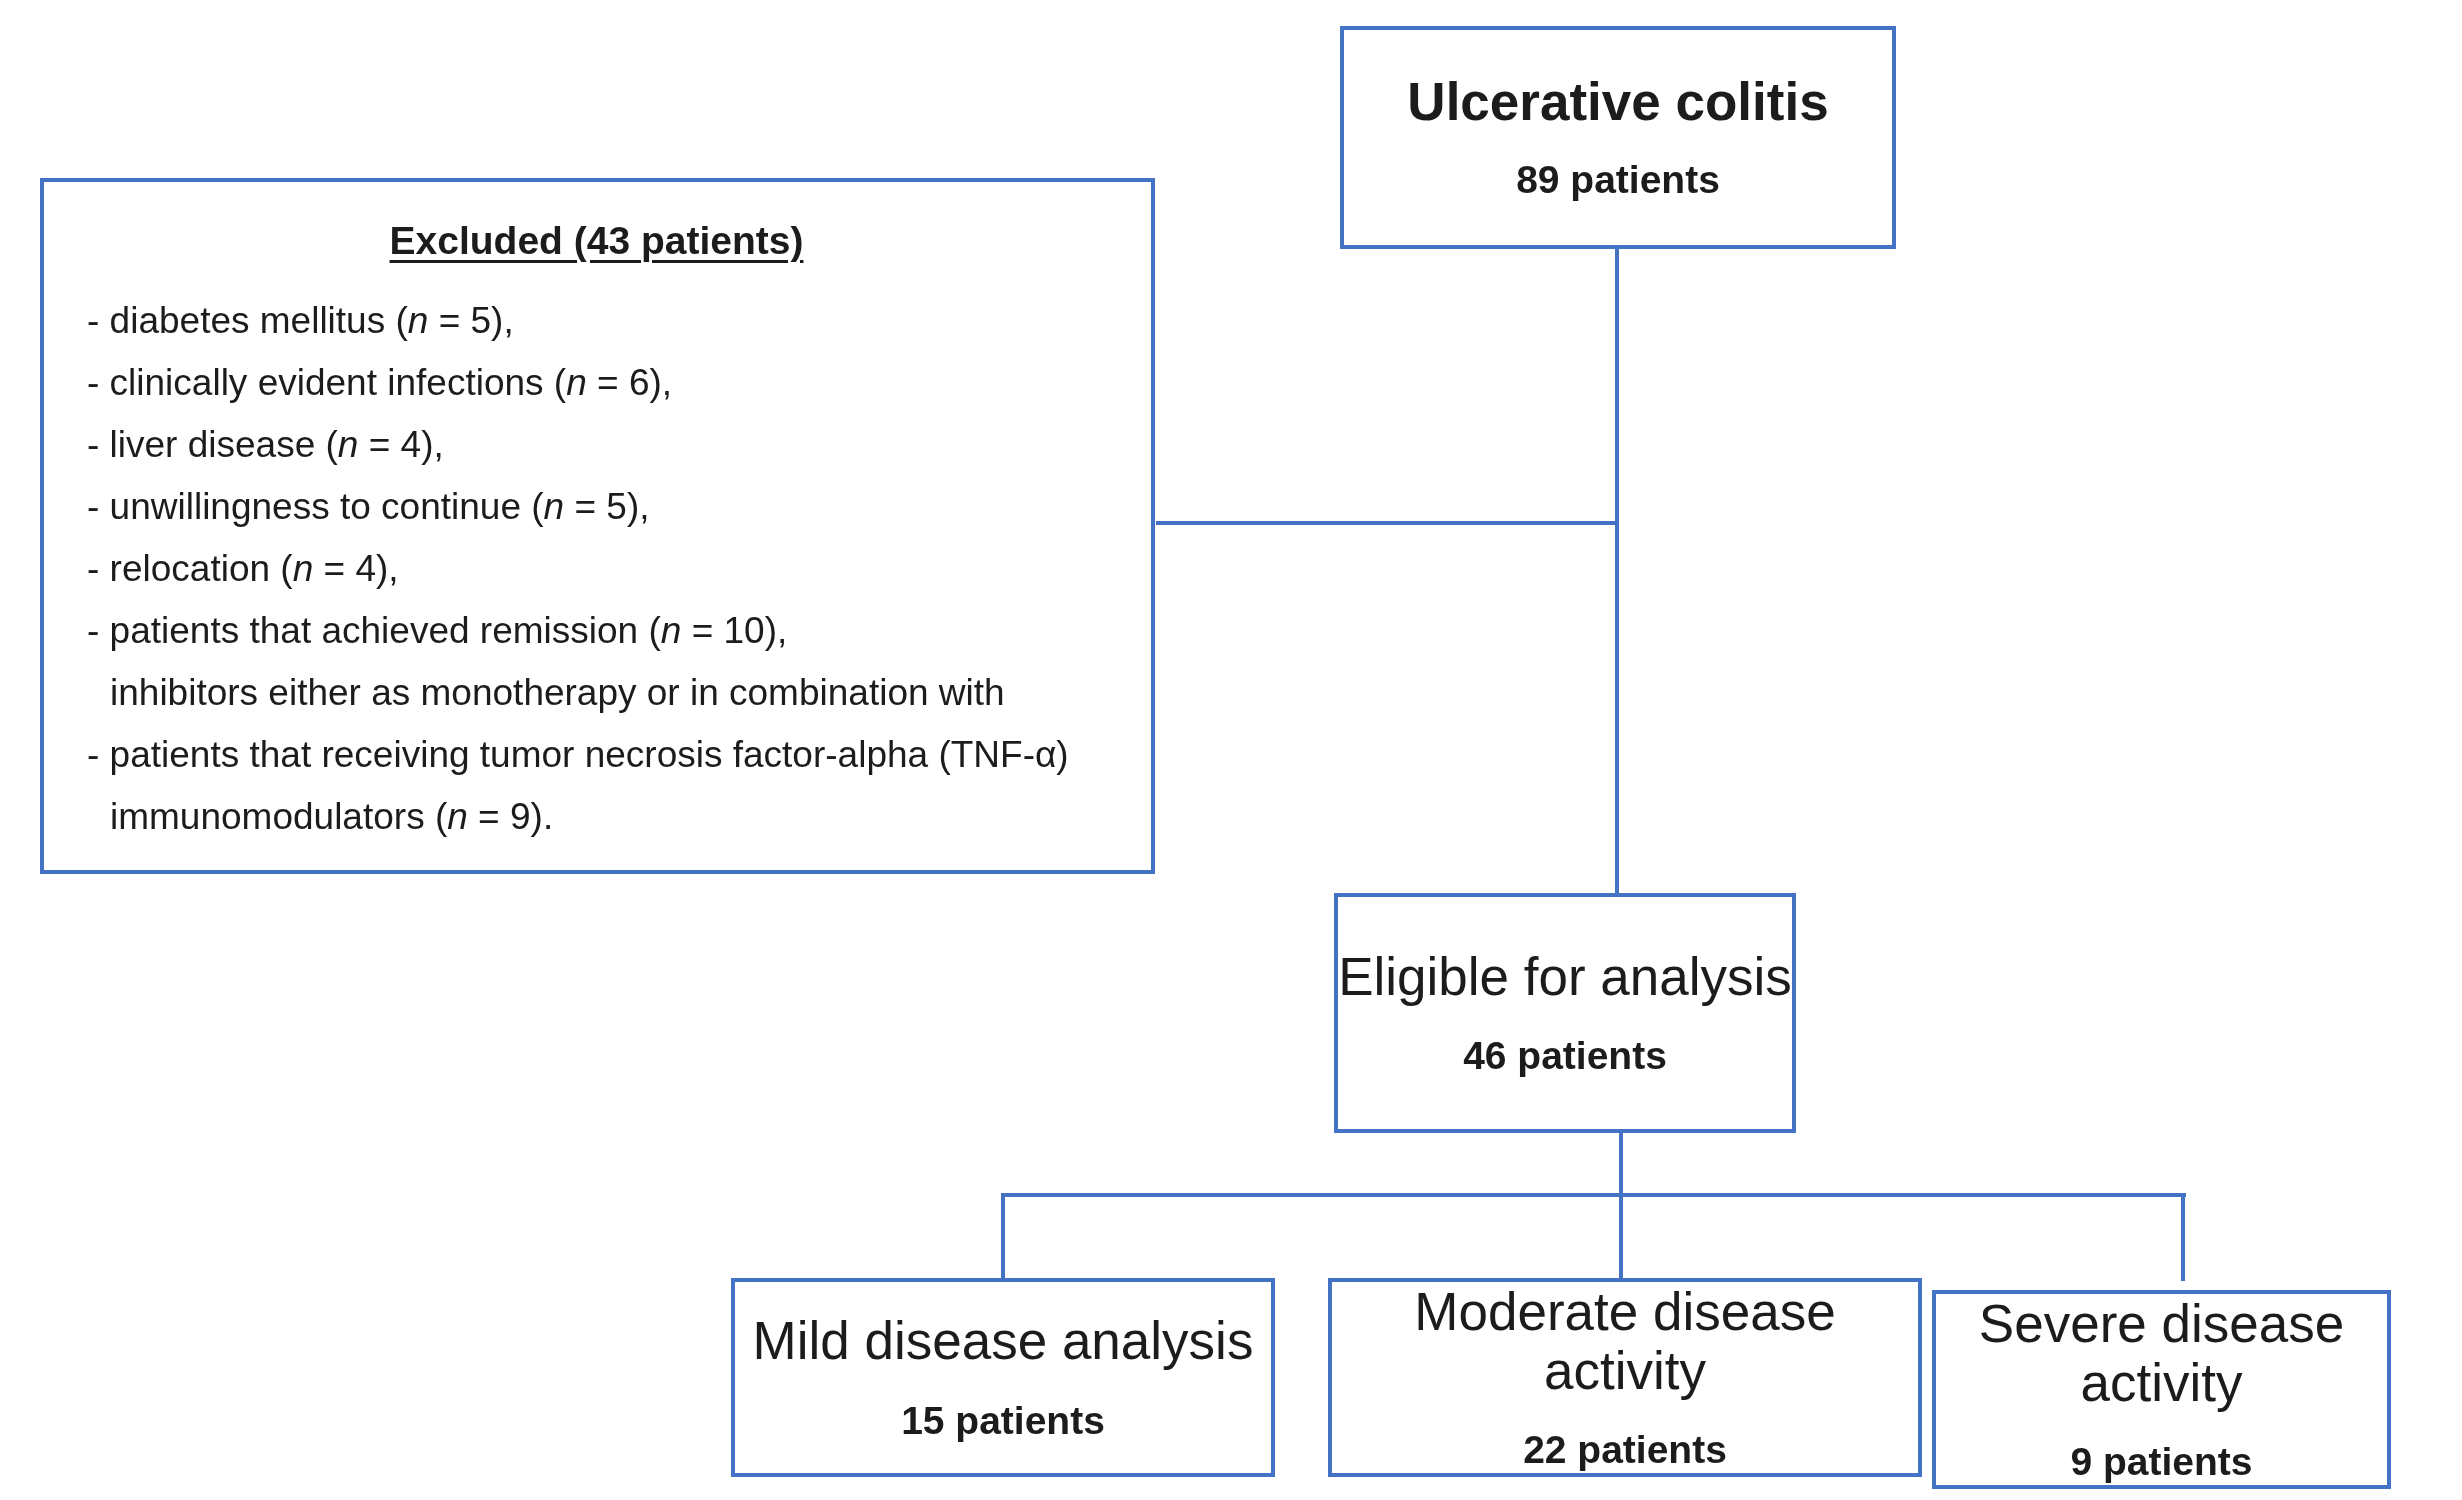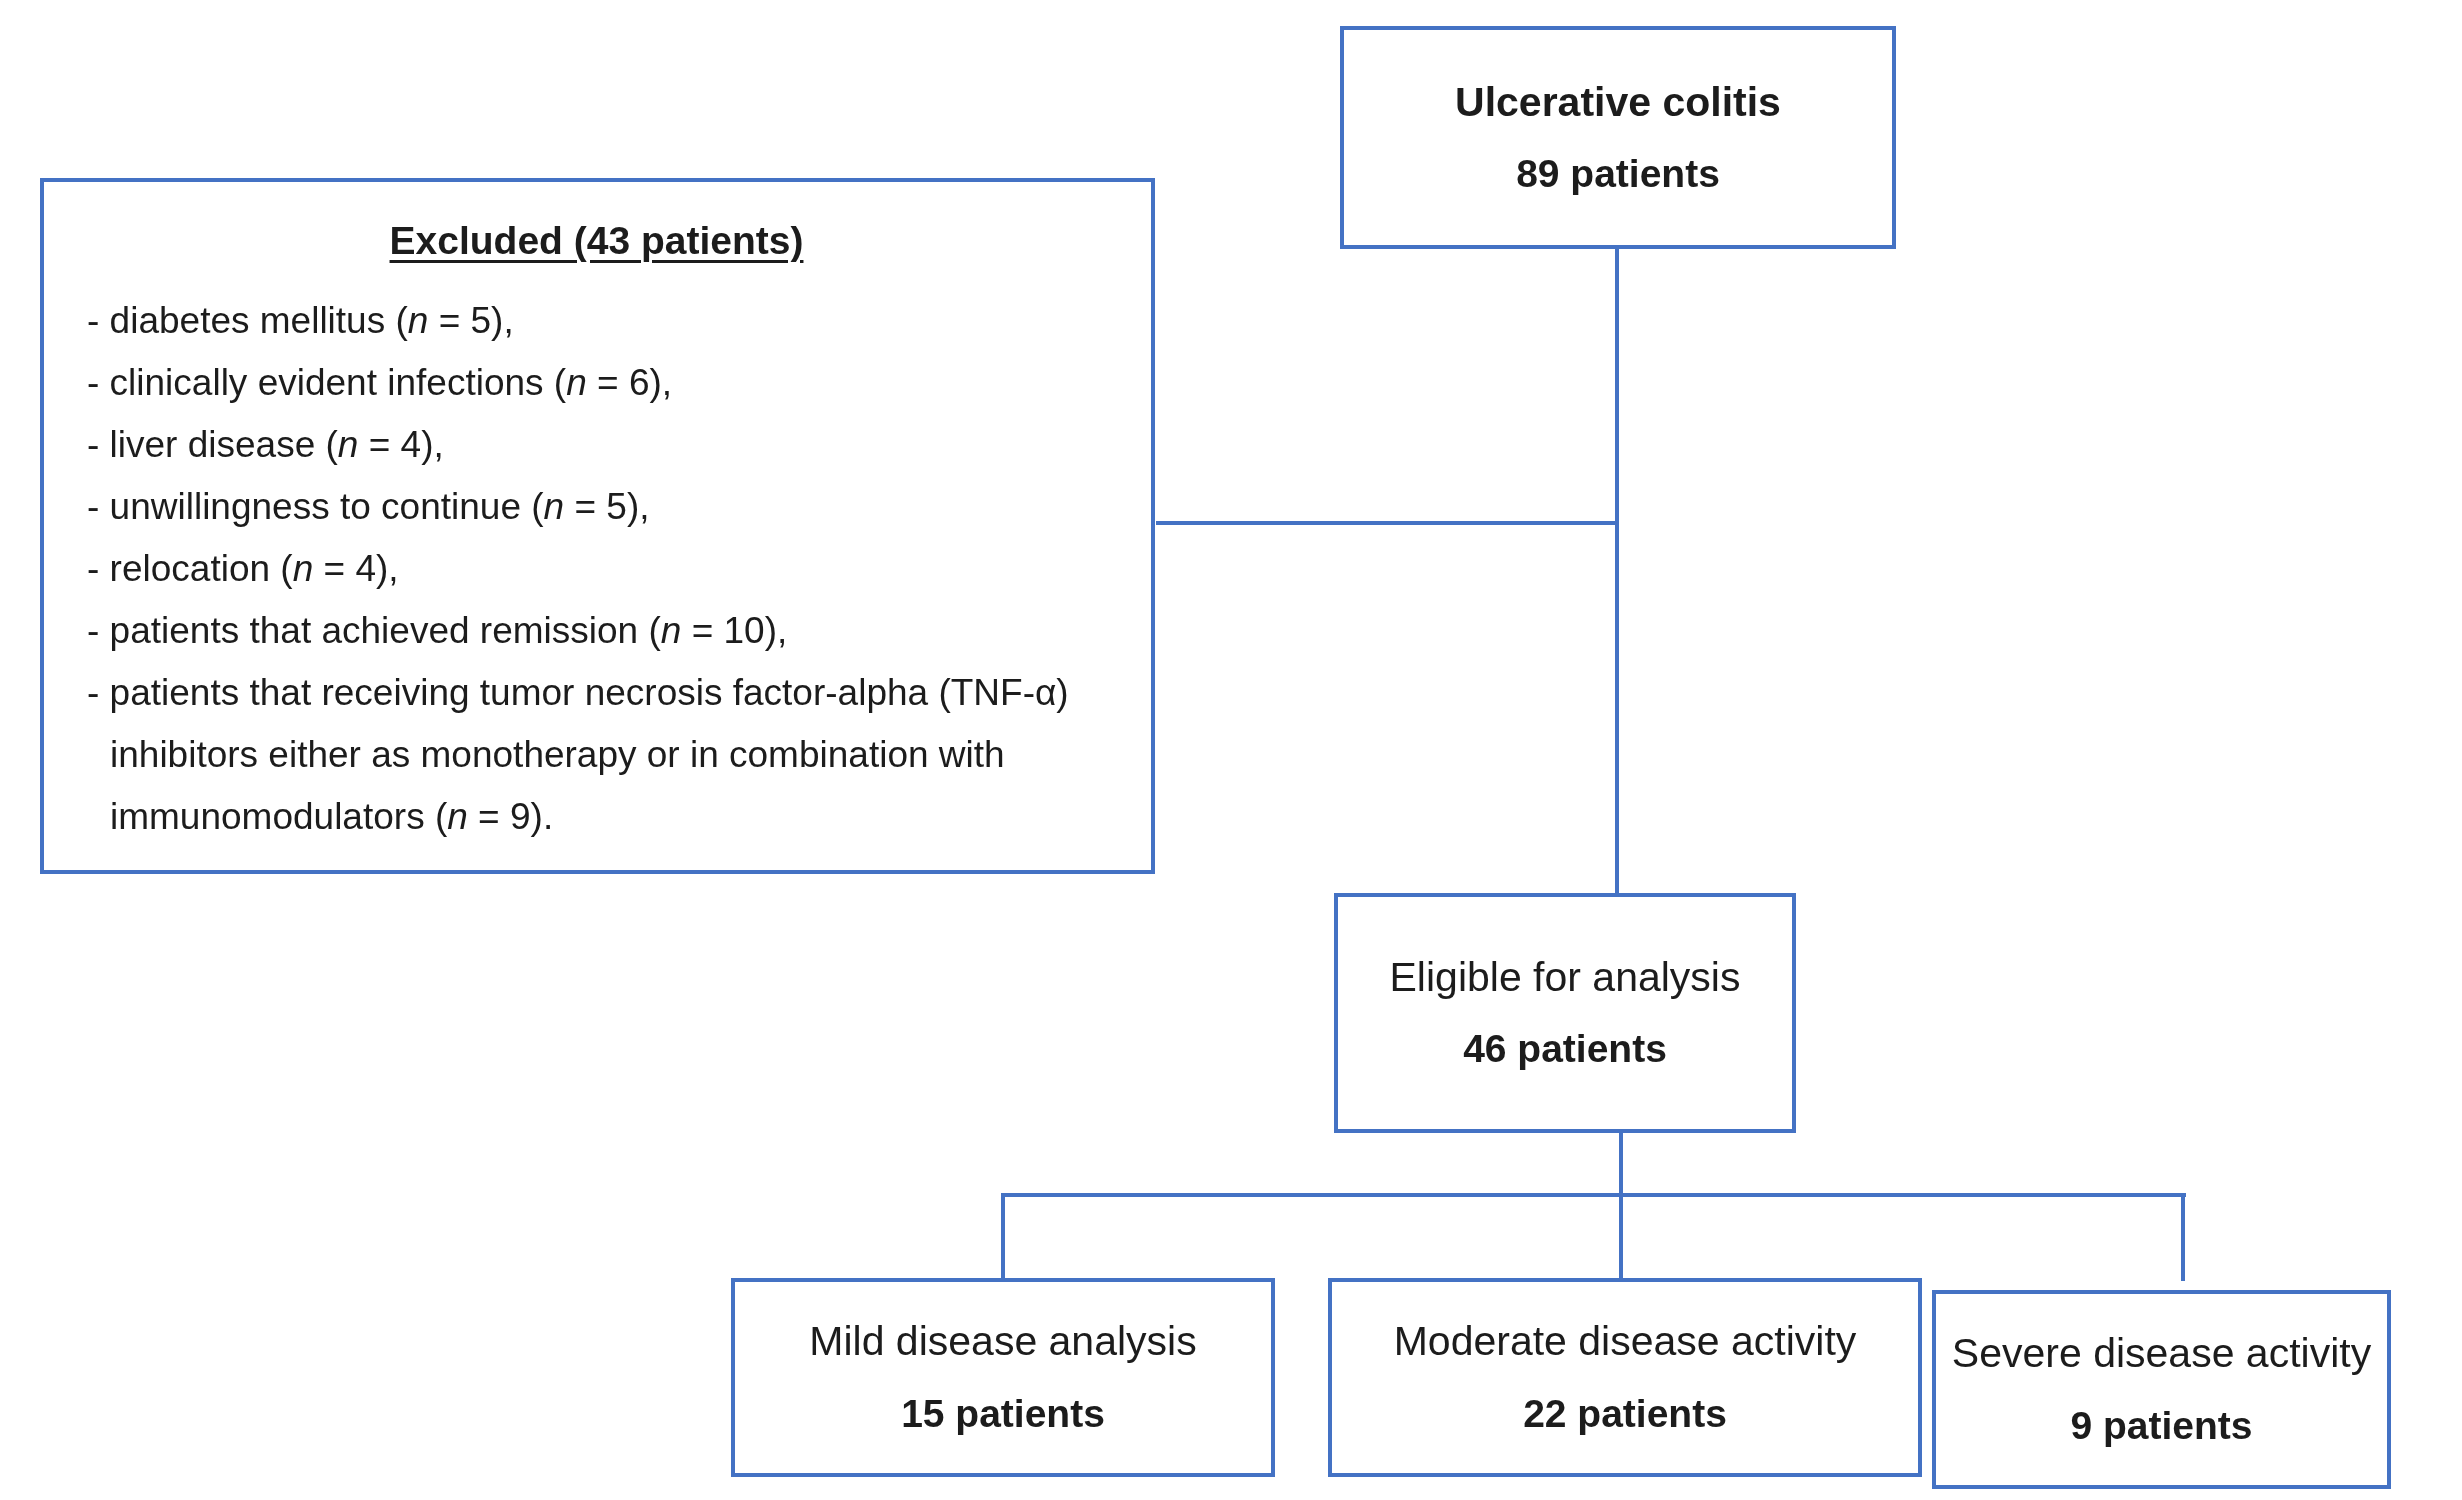--- a/index.html
+++ b/index.html
@@ -24,7 +24,7 @@
     justify-content: center;
     text-align: center;
   }
-  .fbox .t  { font-size: 41px; line-height: 1.1; }
+  .fbox .t  { font-size: 53px; line-height: 1.1; }
   .fbox .t.bold { font-weight: bold; }
   .fbox .c  { font-size: 39px; font-weight: bold; margin-top: 28px; line-height: 1.1; }
 

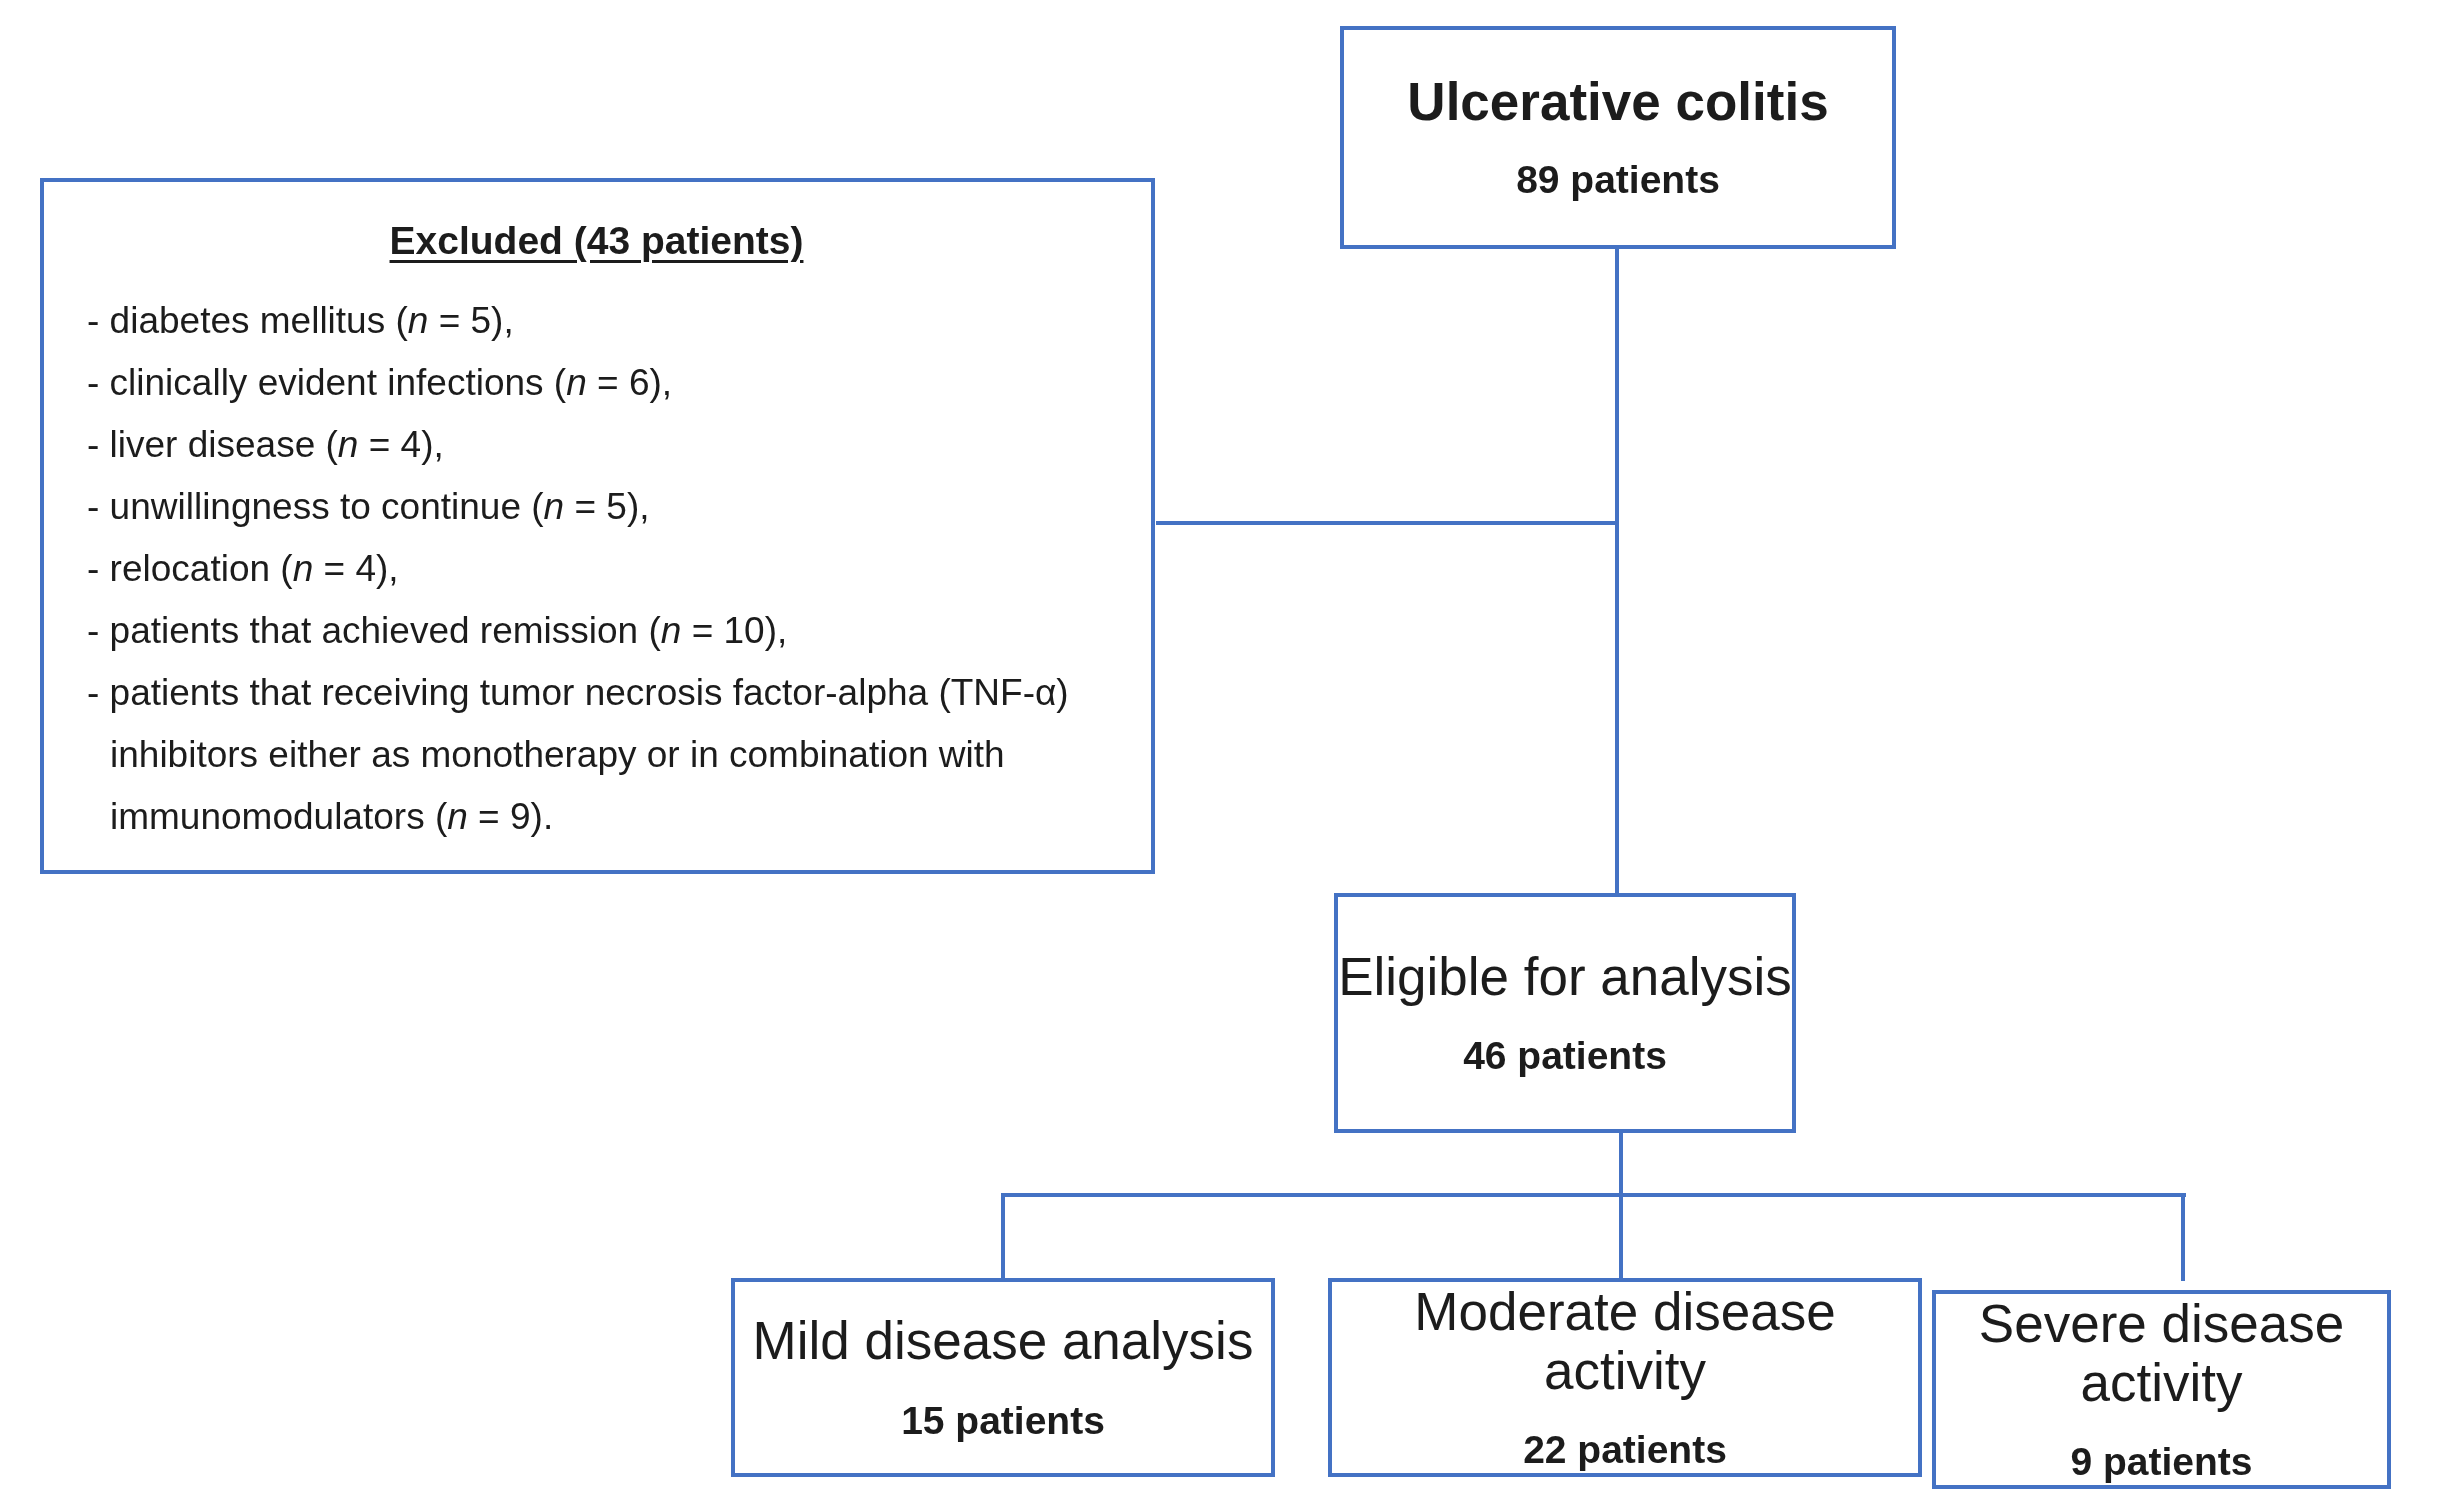--- a/index.html
+++ b/index.html
@@ -85,8 +85,8 @@
       <div class="x-line"><span>- unwillingness to continue (</span><span class="nvar">n</span><span> = 5),</span></div>
       <div class="x-line"><span>- relocation (</span><span class="nvar">n</span><span> = 4),</span></div>
       <div class="x-line"><span>- patients that achieved remission (</span><span class="nvar">n</span><span> = 10),</span></div>
+      <div class="x-line indent"><span>inhibitors either as monotherapy or in combination with</span><span class="nvar"></span><span></span></div>
       <div class="x-line"><span>- patients that receiving tumor necrosis factor-alpha (TNF-α)</span><span class="nvar"></span><span></span></div>
-      <div class="x-line indent"><span>inhibitors either as monotherapy or in combination with</span><span class="nvar"></span><span></span></div>
       <div class="x-line indent"><span>immunomodulators (</span><span class="nvar">n</span><span> = 9).</span></div>
     </div>
   </div>

